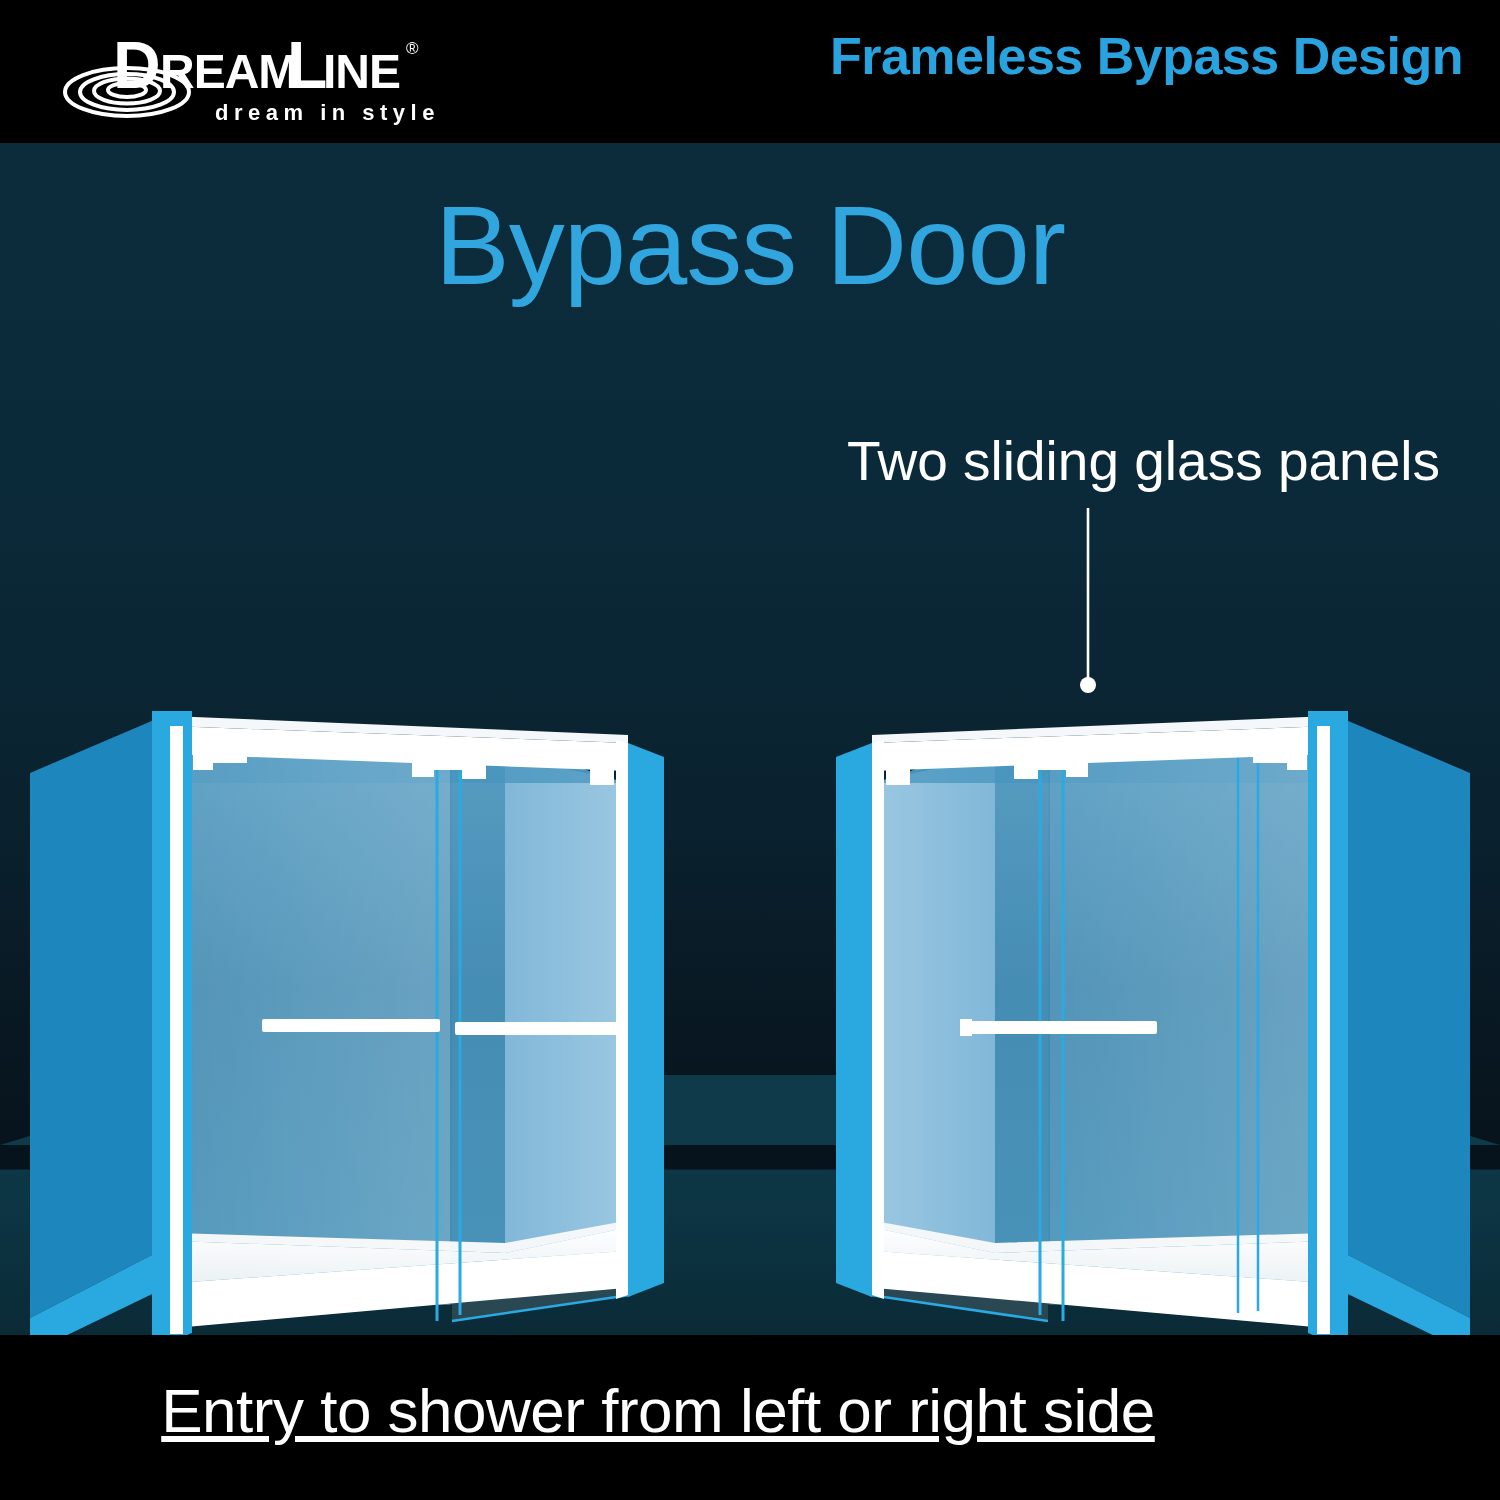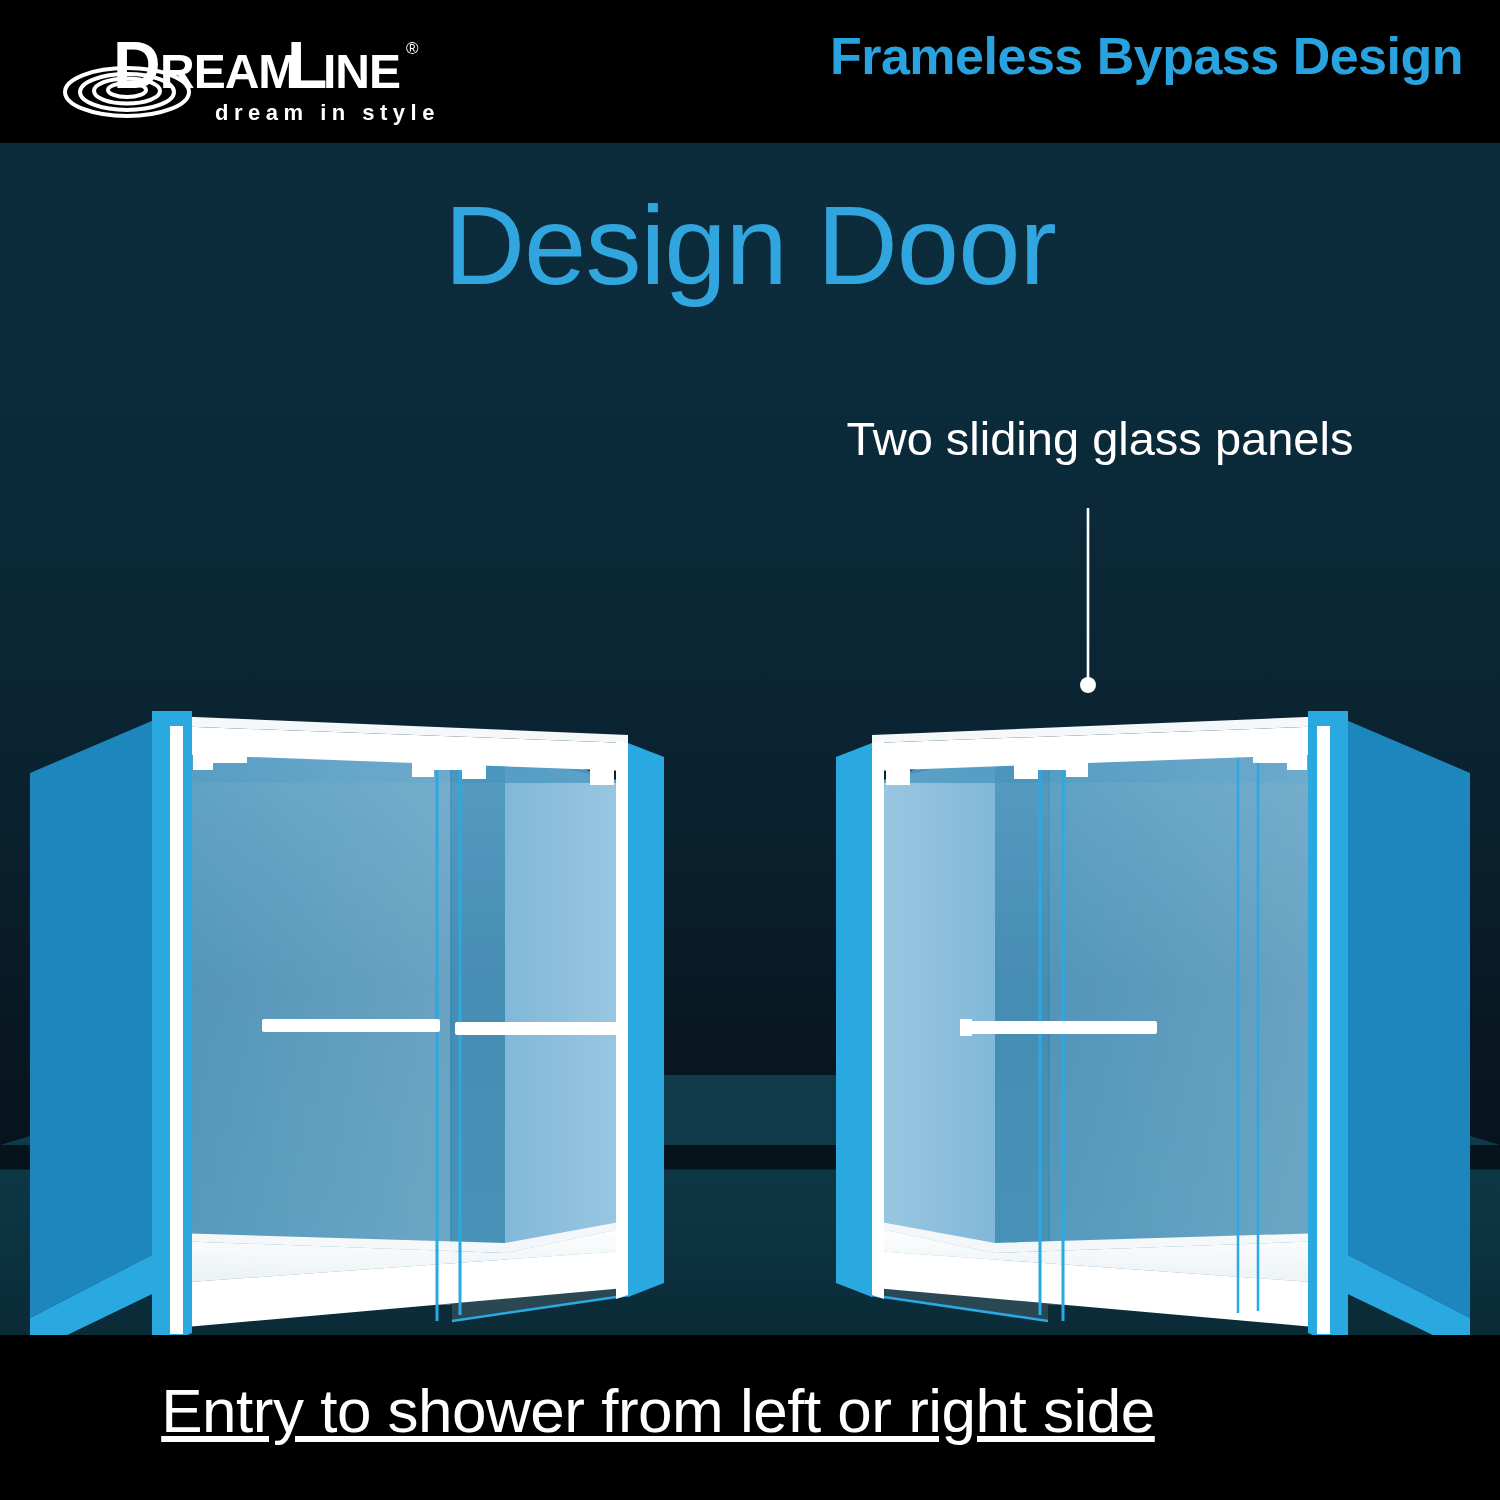--- a/index.html
+++ b/index.html
@@ -182,7 +182,7 @@
     <circle cx="10" cy="177" r="8" fill="#ffffff"></circle>
   </svg>
 
-  <div id="page-title">Design Door</div>
+  <div id="page-title">Bypass Door</div>
   <div id="annotation-label">Two sliding glass panels</div>
   <div id="caption">Entry to shower from left or right side</div>
 

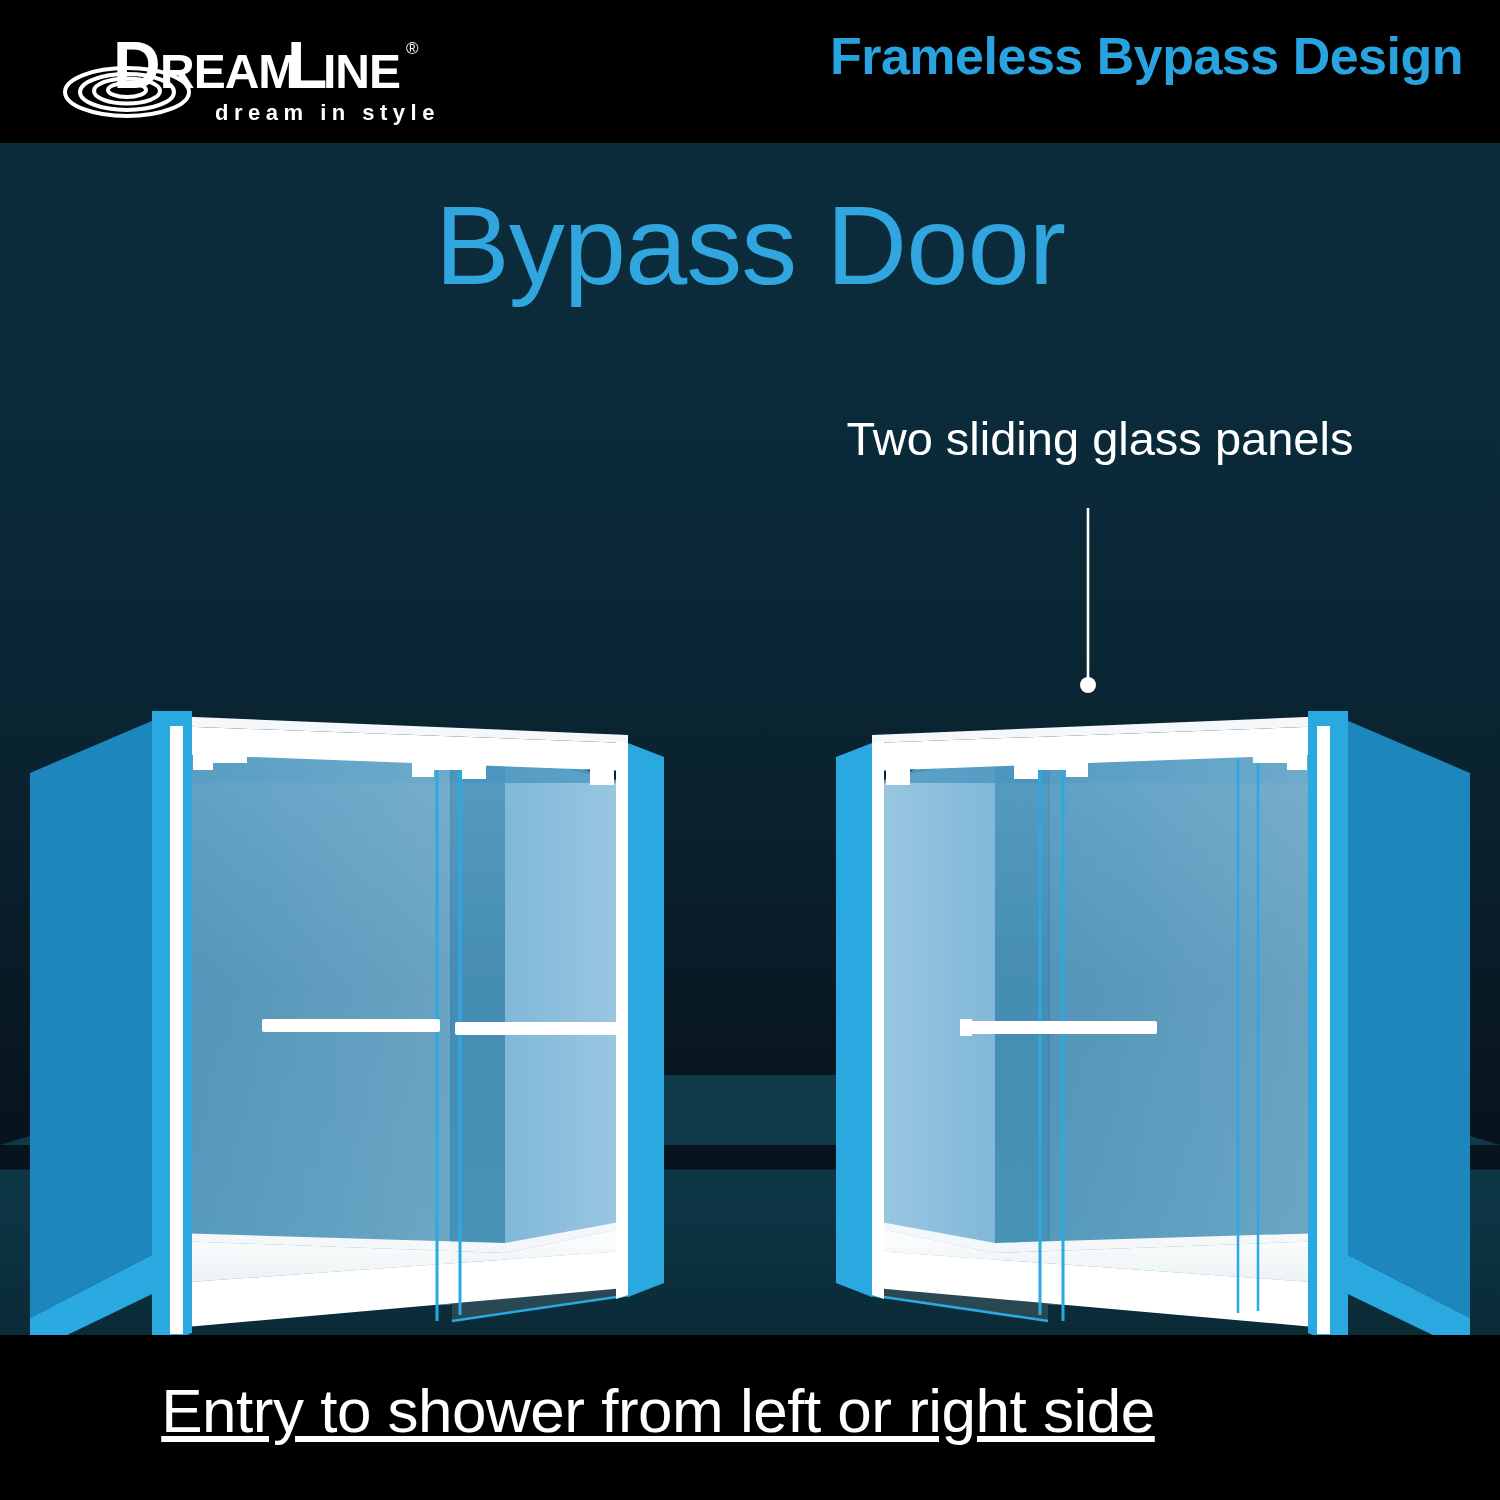--- a/index.html
+++ b/index.html
@@ -32,8 +32,8 @@
     font-size:112px;font-weight:normal;color:#31a5dd;line-height:1;letter-spacing:-1px;
   }
   #annotation-label{
-    position:absolute;left:760px;top:413px;width:680px;text-align:center;
-    font-size:47px;color:#ffffff;line-height:1.1;white-space:nowrap;
+    position:absolute;left:760px;top:431px;width:680px;text-align:right;
+    font-size:55px;color:#ffffff;line-height:1.1;white-space:nowrap;
   }
   #caption{
     position:absolute;left:0;top:1380px;width:1316px;text-align:center;

